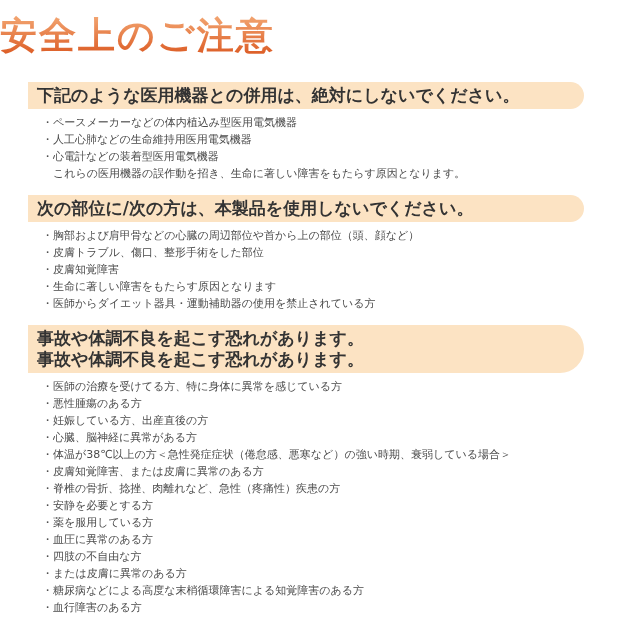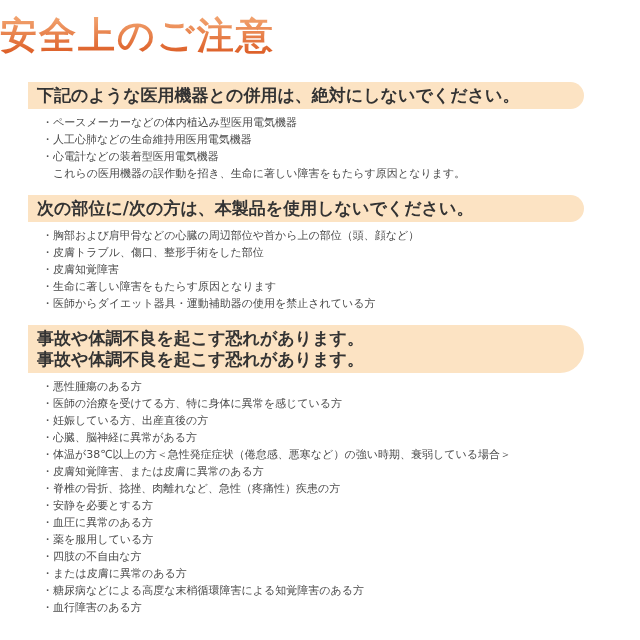--- a/index.html
+++ b/index.html
@@ -96,8 +96,8 @@
       <div>事故や体調不良を起こす恐れがあります。</div>
     </div>
     <ul class="list">
+      <li>・医師の治療を受けてる方、特に身体に異常を感じている方</li>
       <li>・悪性腫瘍のある方</li>
-      <li>・医師の治療を受けてる方、特に身体に異常を感じている方</li>
       <li>・妊娠している方、出産直後の方</li>
       <li>・心臓、脳神経に異常がある方</li>
       <li>・体温が38℃以上の方＜急性発症症状（倦怠感、悪寒など）の強い時期、衰弱している場合＞</li>

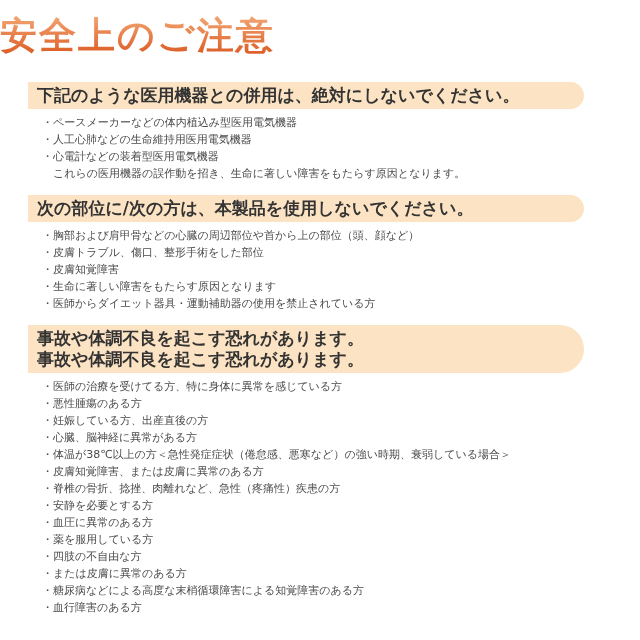--- a/index.html
+++ b/index.html
@@ -104,8 +104,8 @@
       <li>・皮膚知覚障害、または皮膚に異常のある方</li>
       <li>・脊椎の骨折、捻挫、肉離れなど、急性（疼痛性）疾患の方</li>
       <li>・安静を必要とする方</li>
+      <li>・薬を服用している方</li>
       <li>・血圧に異常のある方</li>
-      <li>・薬を服用している方</li>
       <li>・四肢の不自由な方</li>
       <li>・または皮膚に異常のある方</li>
       <li>・糖尿病などによる高度な末梢循環障害による知覚障害のある方</li>

